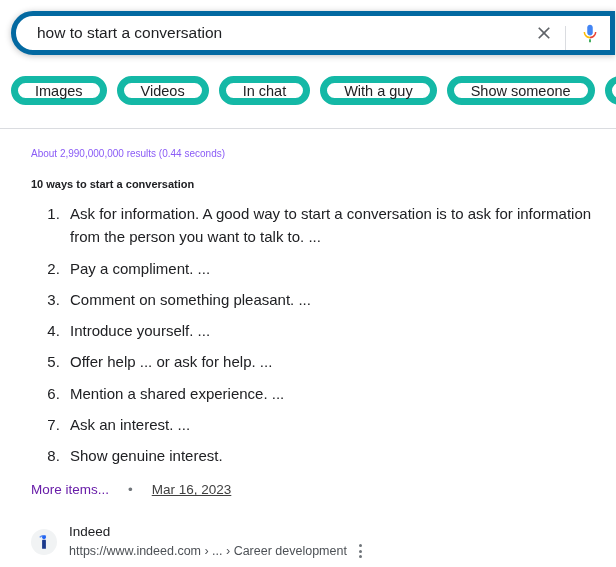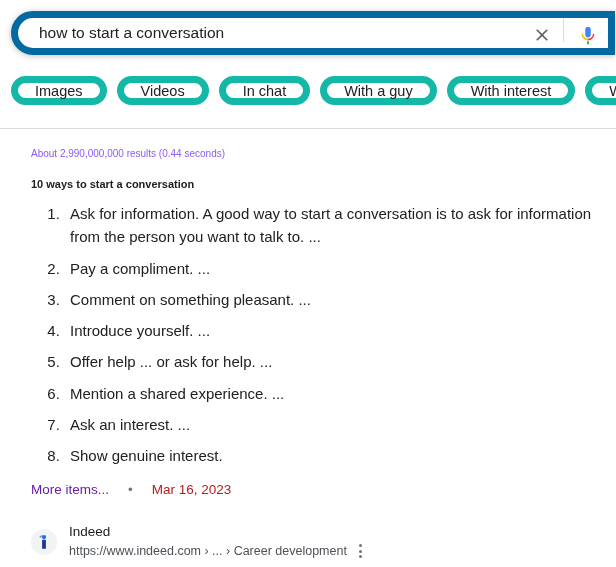--- a/index.html
+++ b/index.html
@@ -23,11 +23,11 @@
     width: 604px;
     height: 44px;
     background: #fff;
-    border: 7px solid #0369a1;
+    border: 5px solid #0369a1;
     border-radius: 24px 0 0 24px;
     box-shadow: 0 1px 6px rgba(32,33,36,.28);
     display: flex;
-    align-items: flex-start;
+    align-items: flex-end;
   }
   .search-input {
     flex: 1;

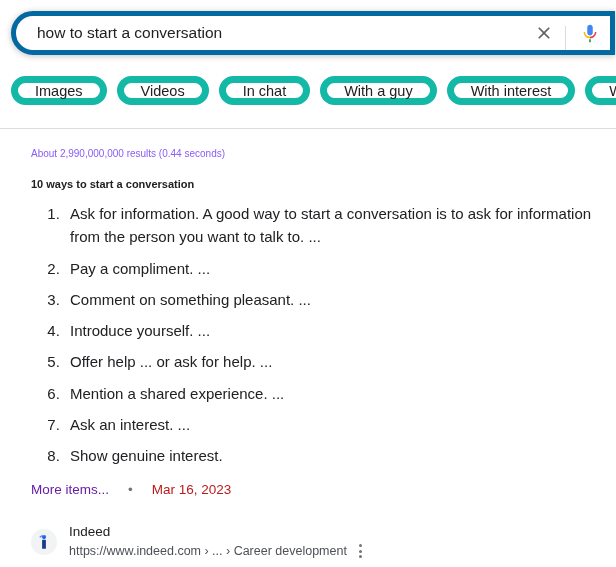--- a/index.html
+++ b/index.html
@@ -225,7 +225,7 @@
         <span>With a guy</span>
       </div>
     <div class="chip">
-        <span>With interest</span>
+        <span>Show someone</span>
       </div>
     <div class="chip">
         <span>With a girl</span>

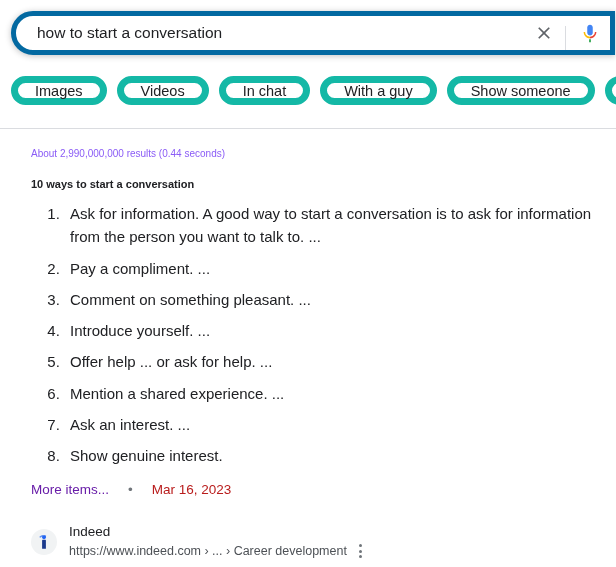--- a/index.html
+++ b/index.html
@@ -137,7 +137,7 @@
     cursor: pointer;
   }
   .more-sep { color: #70757a; }
-  .more-date { color: #b91c1c; }
+  .more-date { color: #404040; text-decoration: underline; }
 
   
   .source-block {

